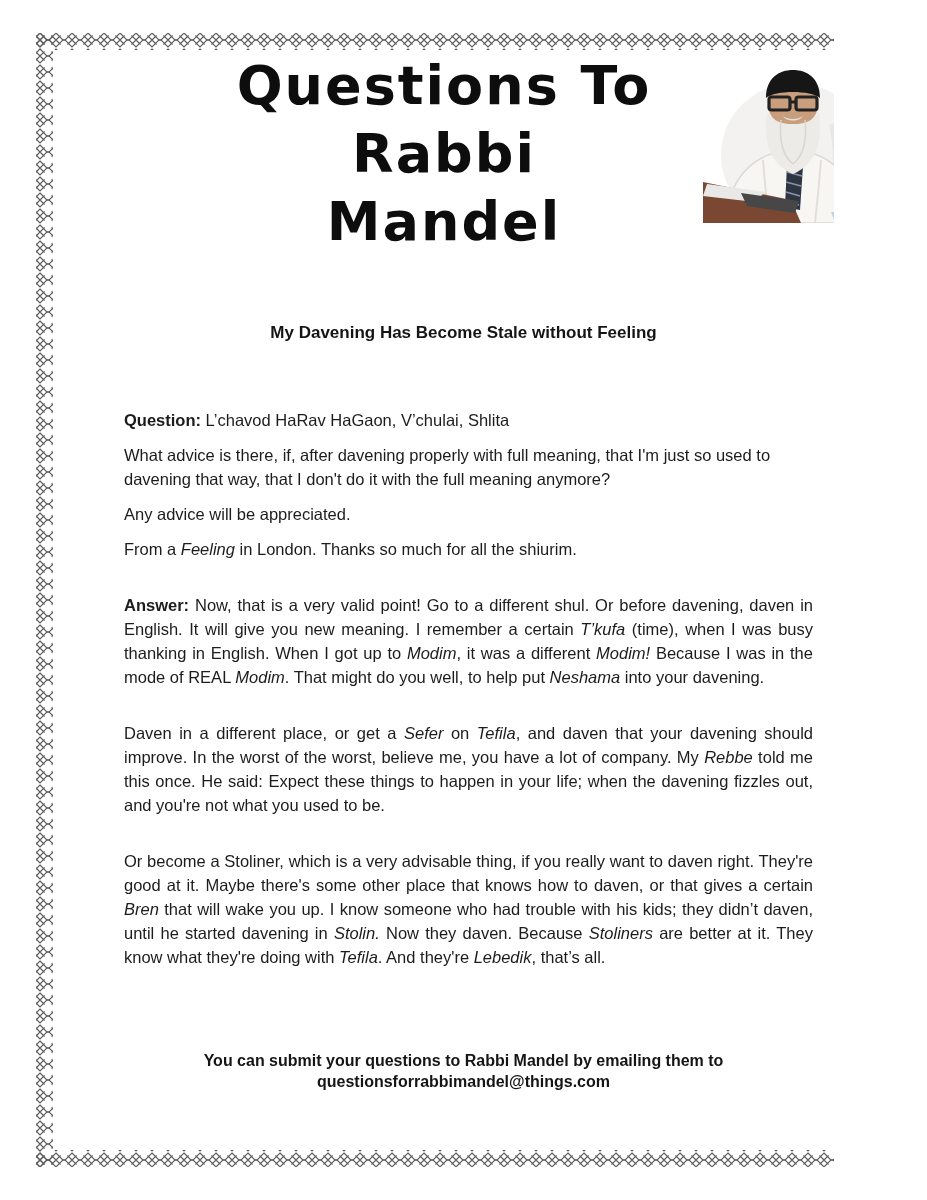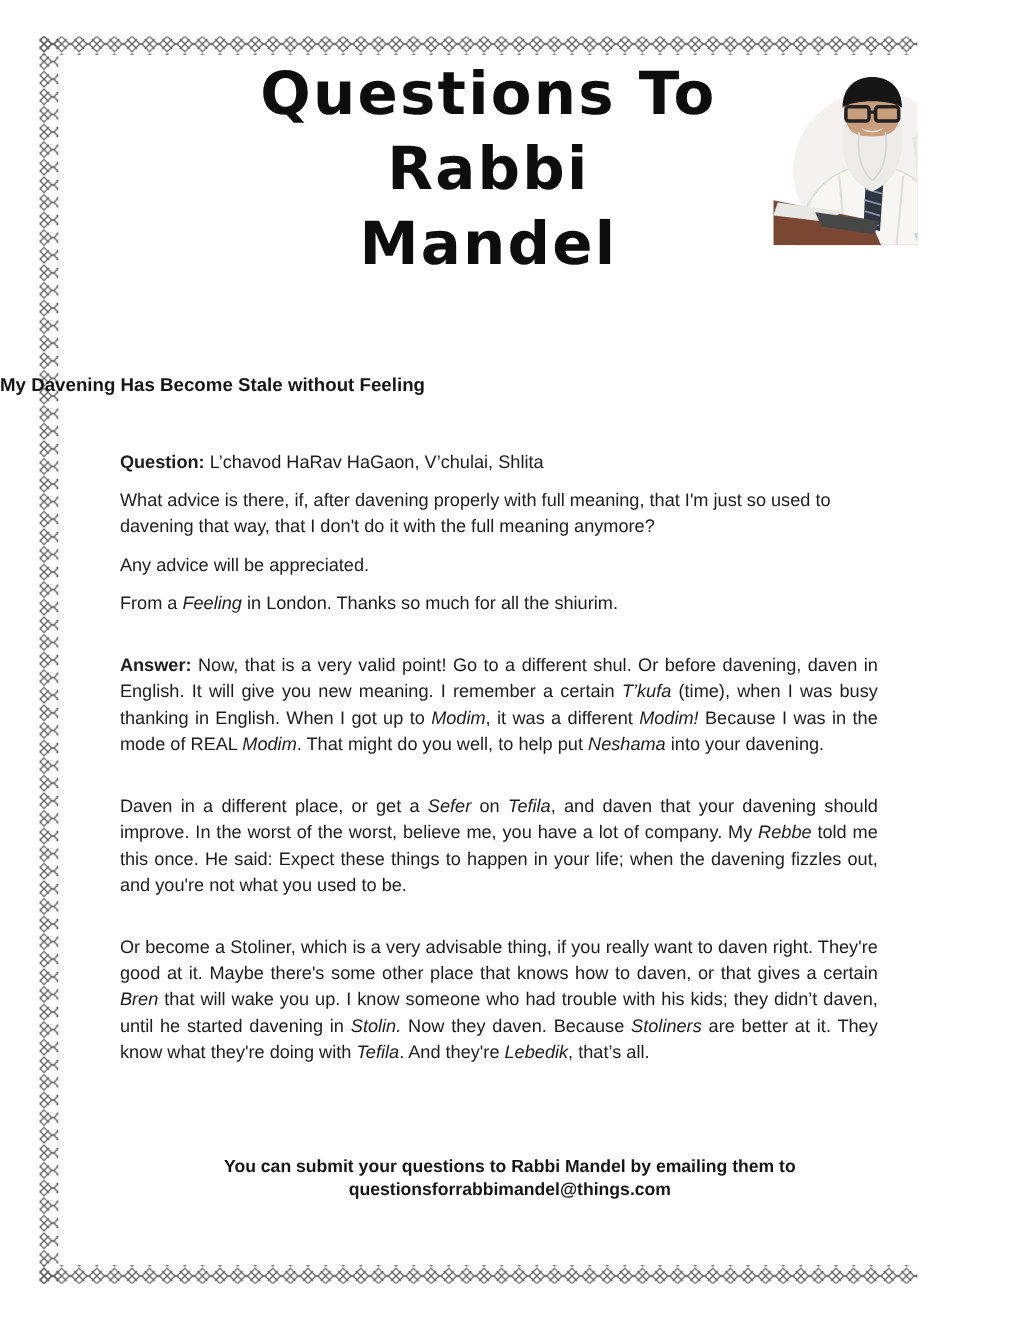--- a/index.html
+++ b/index.html
@@ -26,8 +26,8 @@
     position:absolute;left:703px;top:60px;width:168px;height:163px;
   }
   .subtitle{
-    position:absolute;left:0;top:340px;width:927px;margin:0;
-    font-size:17px;font-weight:bold;color:#151515;
+    position:absolute;left:0;top:323px;width:927px;margin:0;
+    text-align:center;font-size:17px;font-weight:bold;color:#151515;
   }
   .article-body{
     position:absolute;left:109px;top:408px;width:689px;

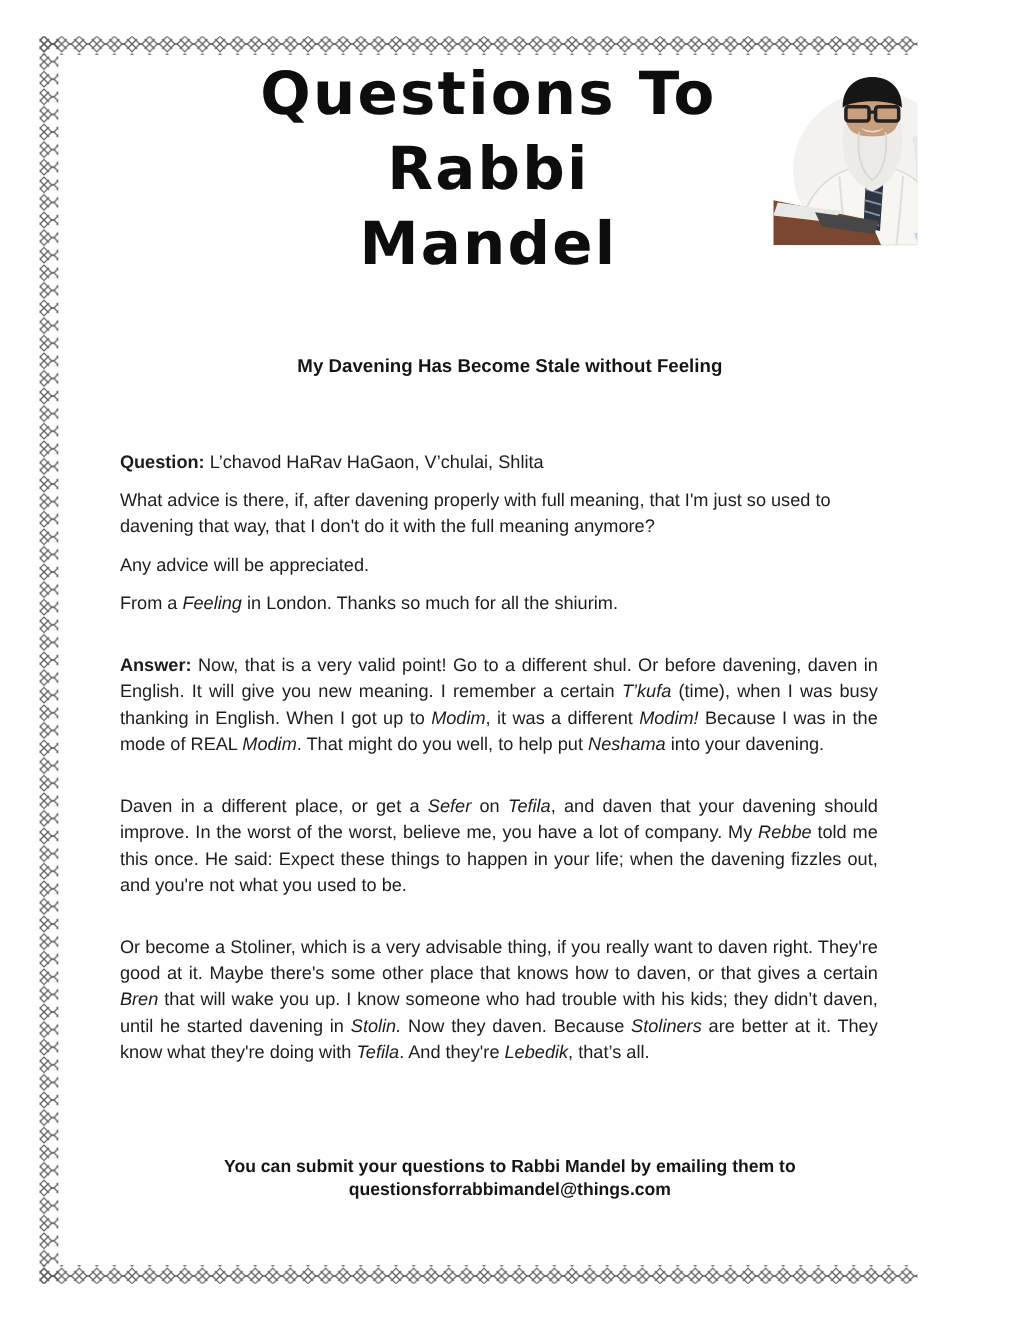--- a/index.html
+++ b/index.html
@@ -30,7 +30,7 @@
     text-align:center;font-size:17px;font-weight:bold;color:#151515;
   }
   .article-body{
-    position:absolute;left:109px;top:408px;width:689px;
+    position:absolute;left:124px;top:408px;width:689px;
     font-size:16.5px;line-height:24px;color:#1c1c1c;
   }
   .article-body p{margin:0 0 11px 0;}

